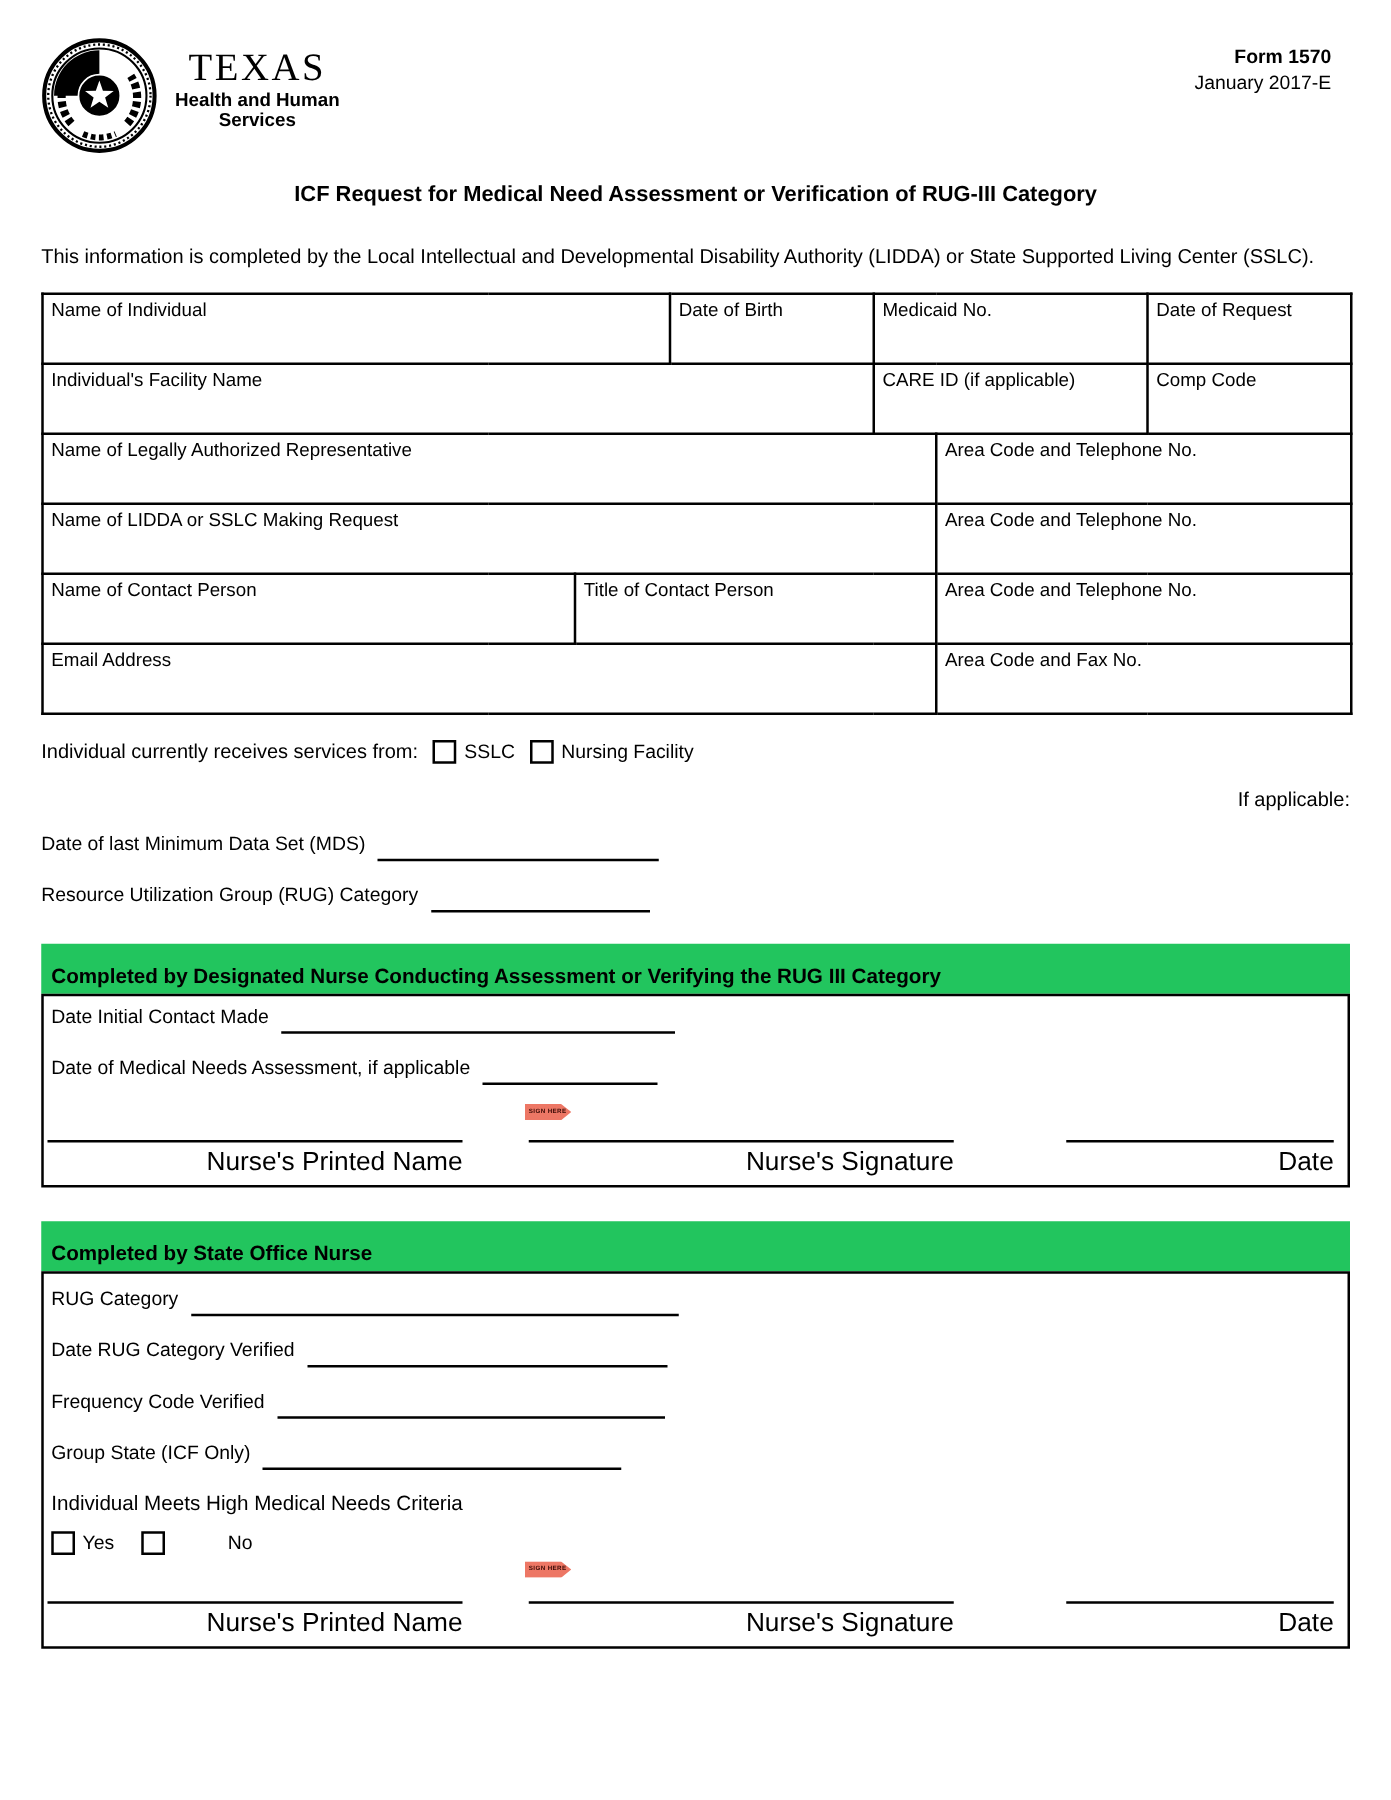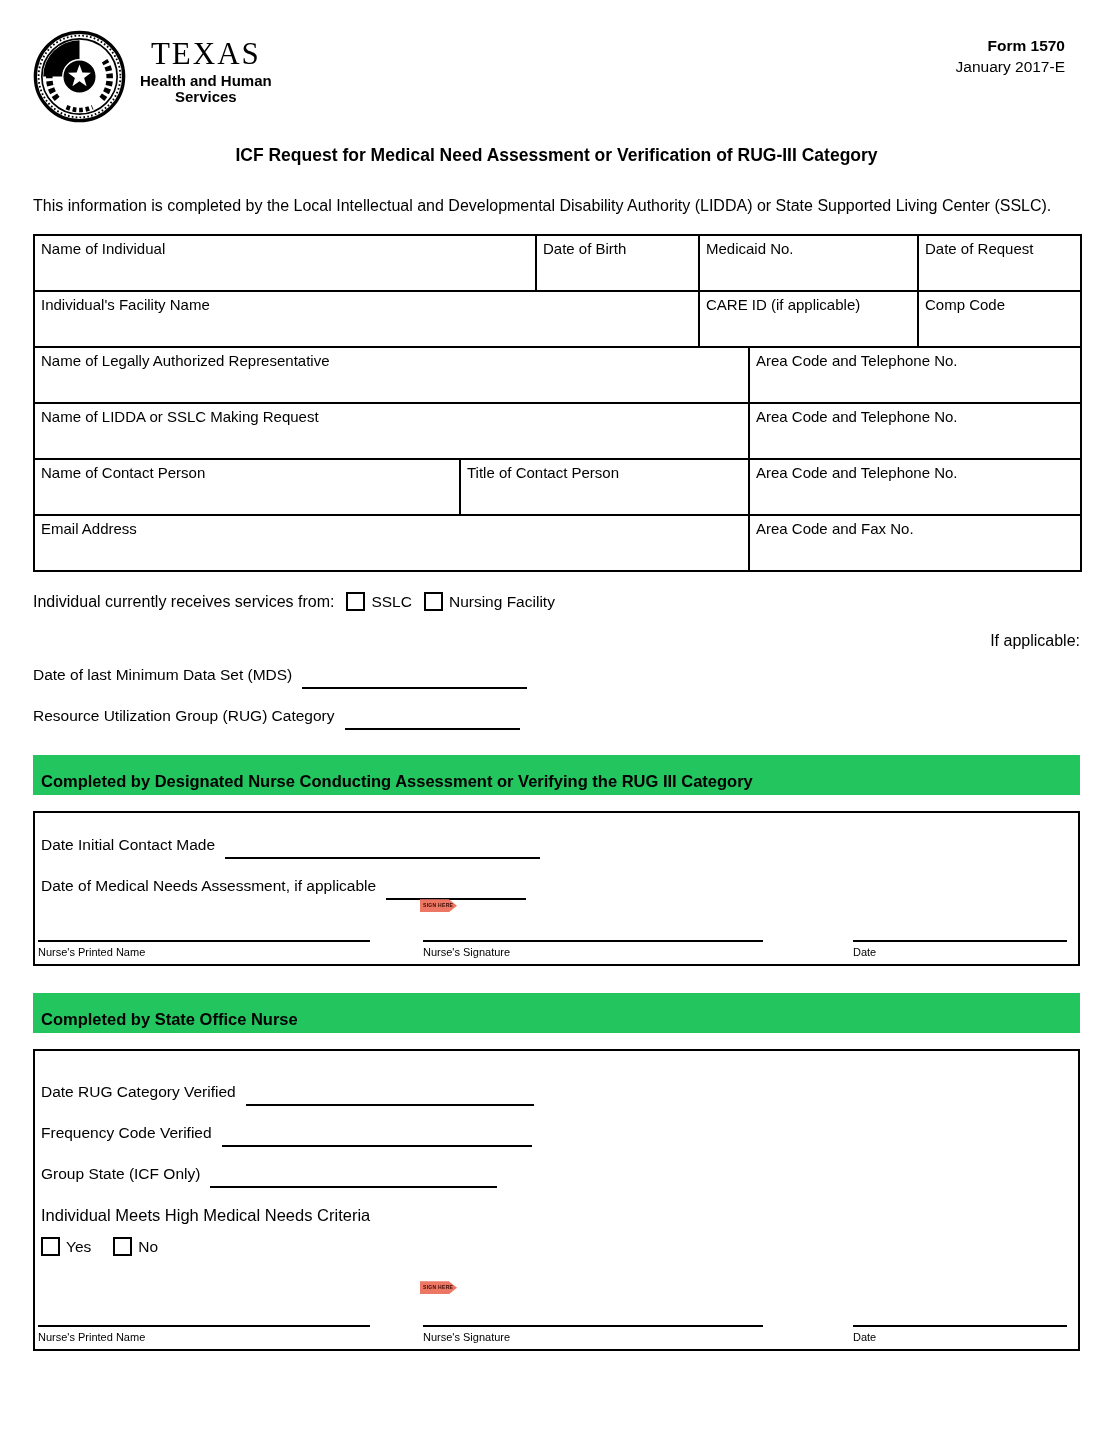--- a/index.html
+++ b/index.html
@@ -37,7 +37,7 @@
   
   .section { margin-top:23px; width:1047px; }
   .sec-hdr { background:#22c55e; font-weight:bold; font-size:16.5px; padding:17px 8px 4px; }
-  .sec-body { border:2px solid #000; position:relative; padding:16px 6px;margin-top:16px; }
+  .sec-body { border:2px solid #000; position:relative; padding:0 6px; }
   .sec-body.nurse { height:155px; }
   .sec-body.state { height:302px; }
   .criteria { margin-top:16px; font-size:16.5px; }

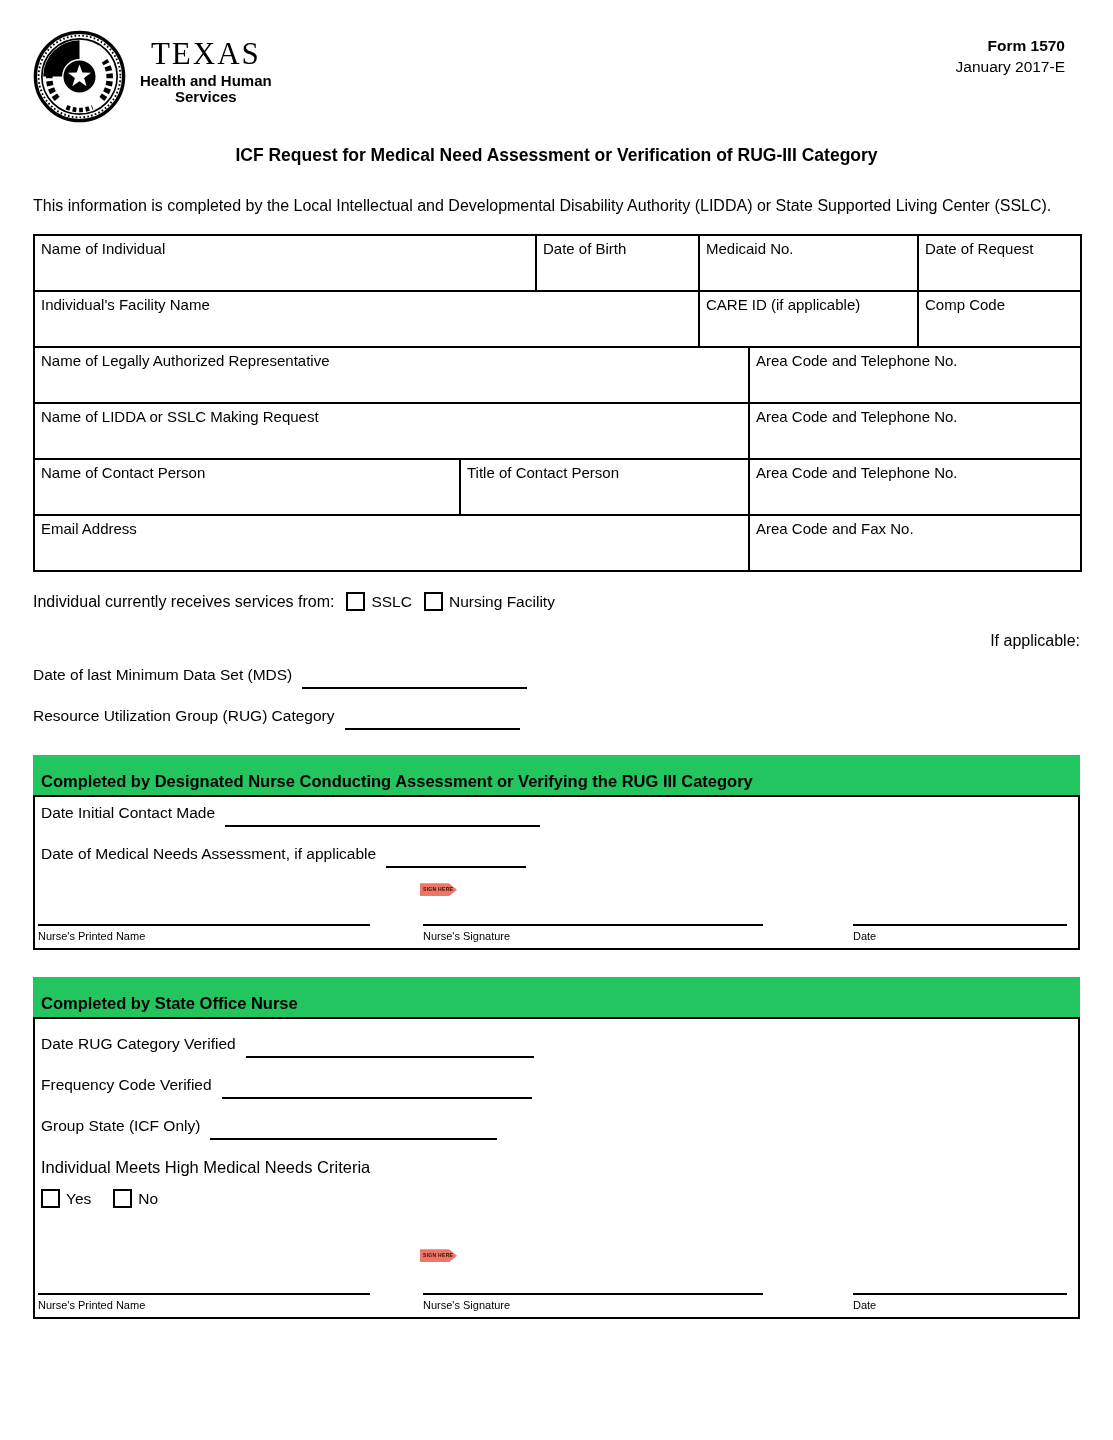--- a/index.html
+++ b/index.html
@@ -48,7 +48,7 @@
   .sig-row { position:absolute; left:3px; right:3px; bottom:6px; display:flex; }
   .sig-col { }
   .sig-line { border-top:2px solid #000; }
-  .sig-lbl { text-align:left; font-size:11px; padding-top:4px; }
+  .sig-lbl { text-align:right; font-size:21px; padding-top:4px; }
   .sc1 { width:332px; }
   .sc2 { width:340px; margin-left:53px; }
   .sc3 { width:214px; margin-left:90px; }

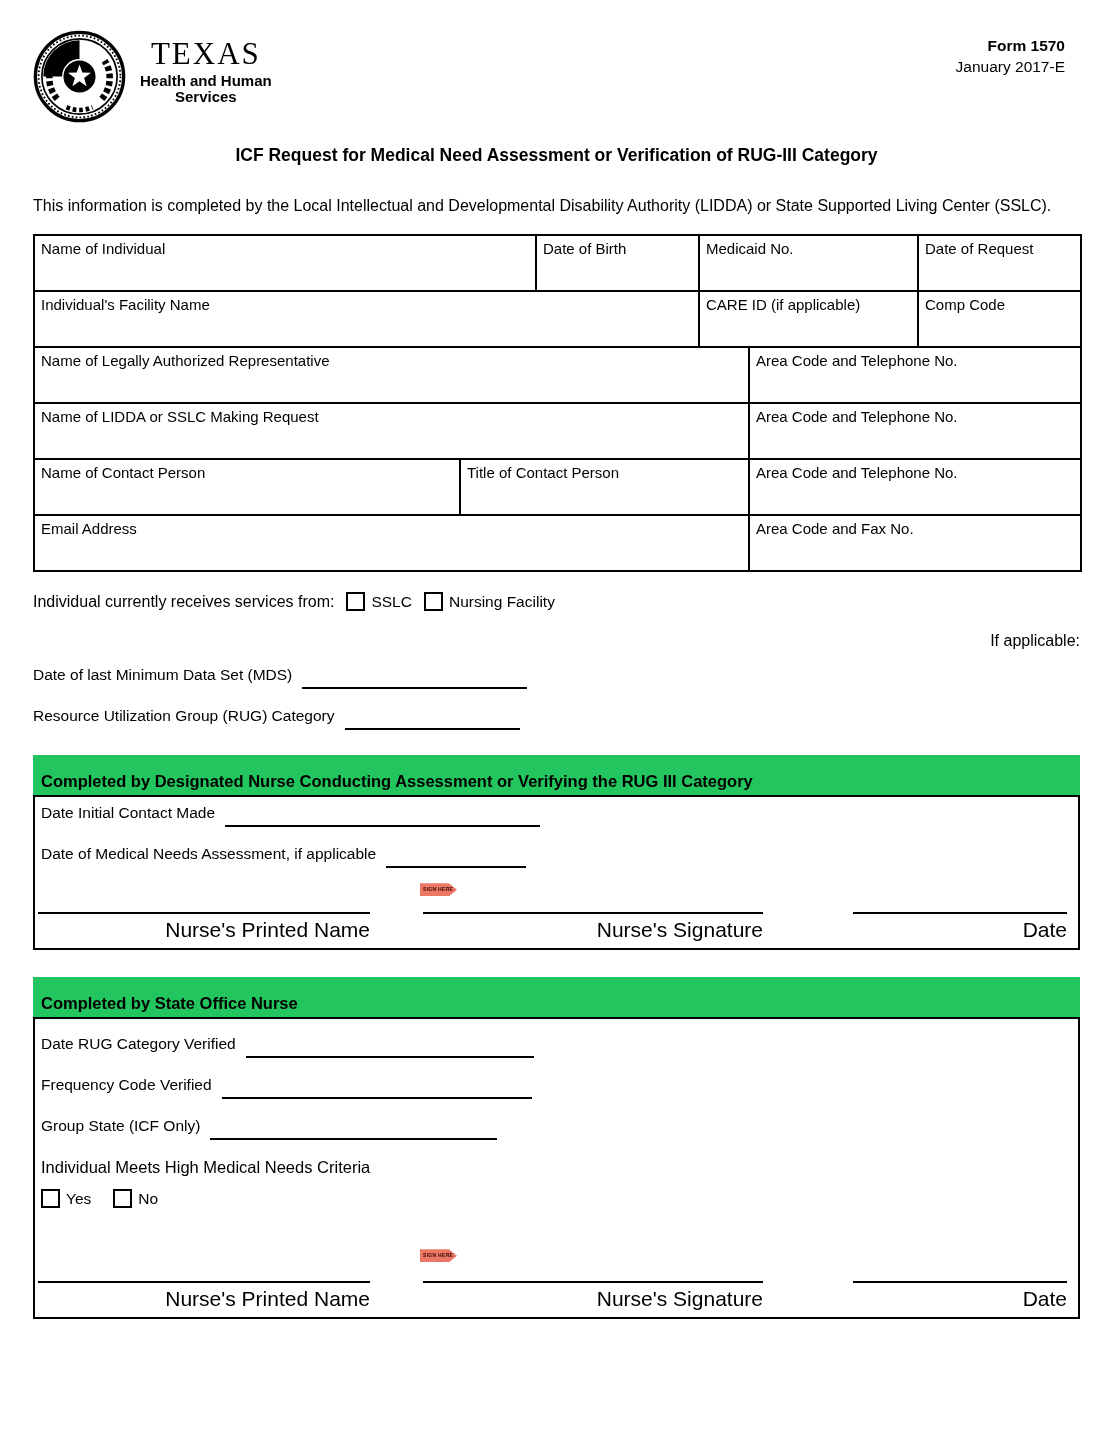--- a/index.html
+++ b/index.html
@@ -185,6 +185,9 @@
   <div class="section" style="margin-top:27px;">
     <div class="sec-hdr">Completed by State Office Nurse</div>
     <div class="sec-body state">
+      <div class="field-row" style="margin-top:10px;">
+        <span>RUG Category</span><span class="blank w390"></span>
+      </div>
       <div class="field-row">
         <span>Date RUG Category Verified</span><span class="blank w288"></span>
       </div>

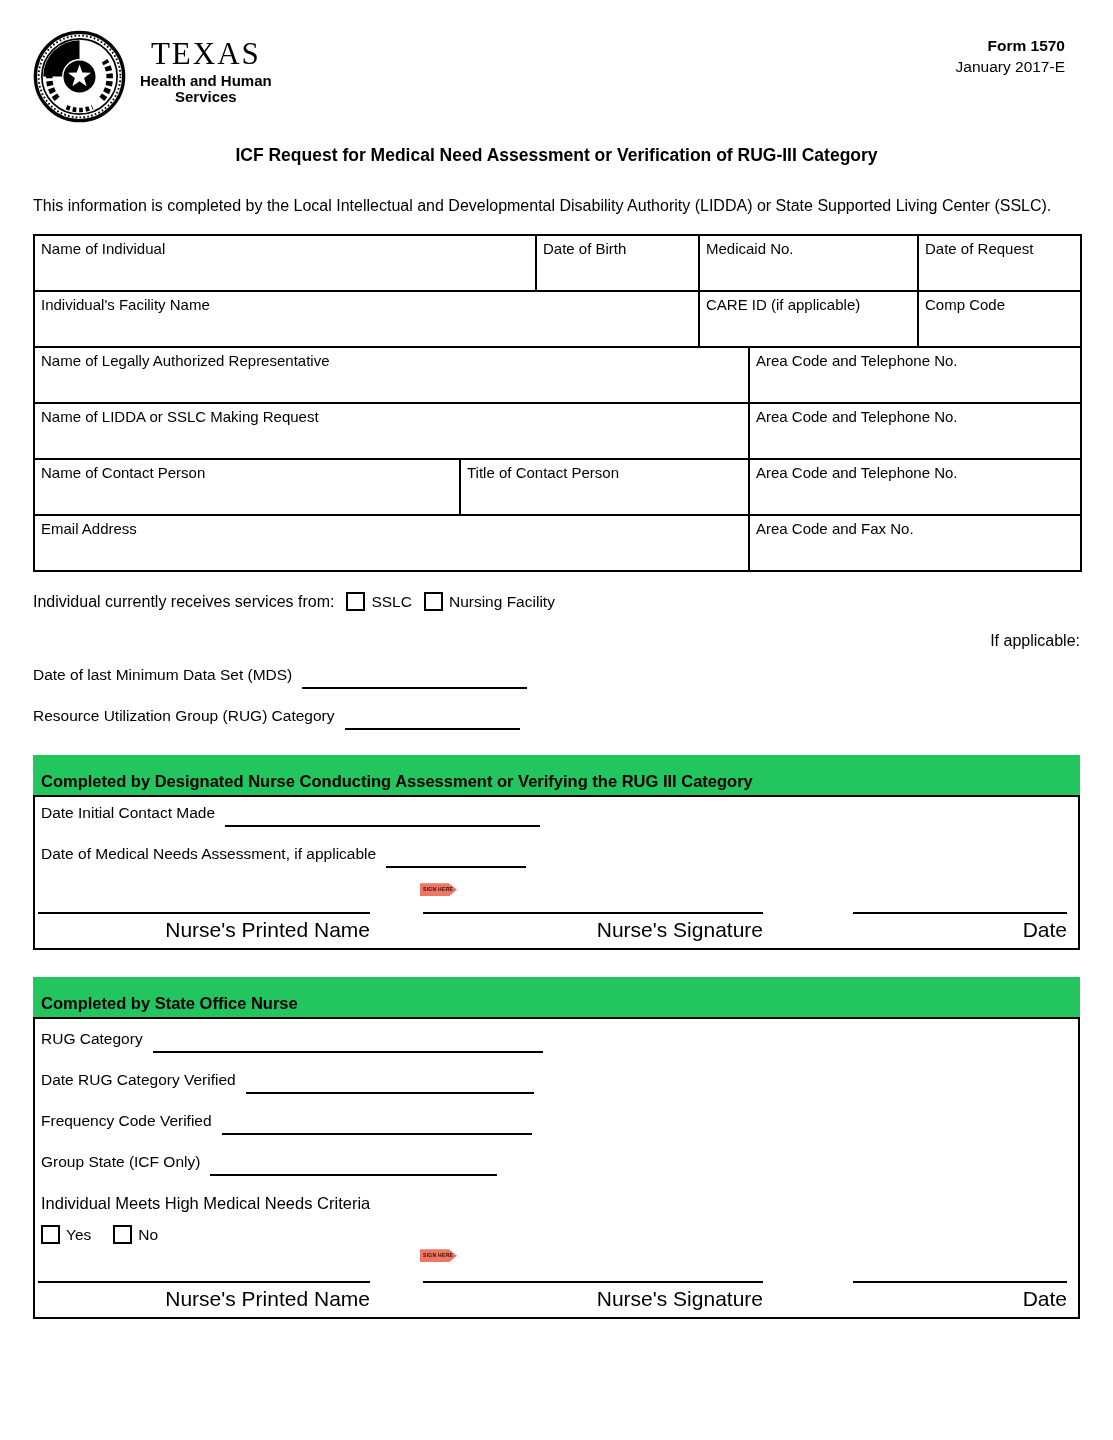--- a/index.html
+++ b/index.html
@@ -42,7 +42,7 @@
   .sec-body.state { height:302px; }
   .criteria { margin-top:16px; font-size:16.5px; }
   .yn-row { margin-top:12px; display:flex; align-items:center; font-size:15.5px; }
-  .yn-row .opt2 { margin-left:22px; display:flex; align-items:center; }
+  .yn-row .opt2 { margin-left:22px; display:flex; align-items:center;gap:44px; }
   .yn-row .opt1 { display:flex; align-items:center; }
   
   .sig-row { position:absolute; left:3px; right:3px; bottom:6px; display:flex; }

